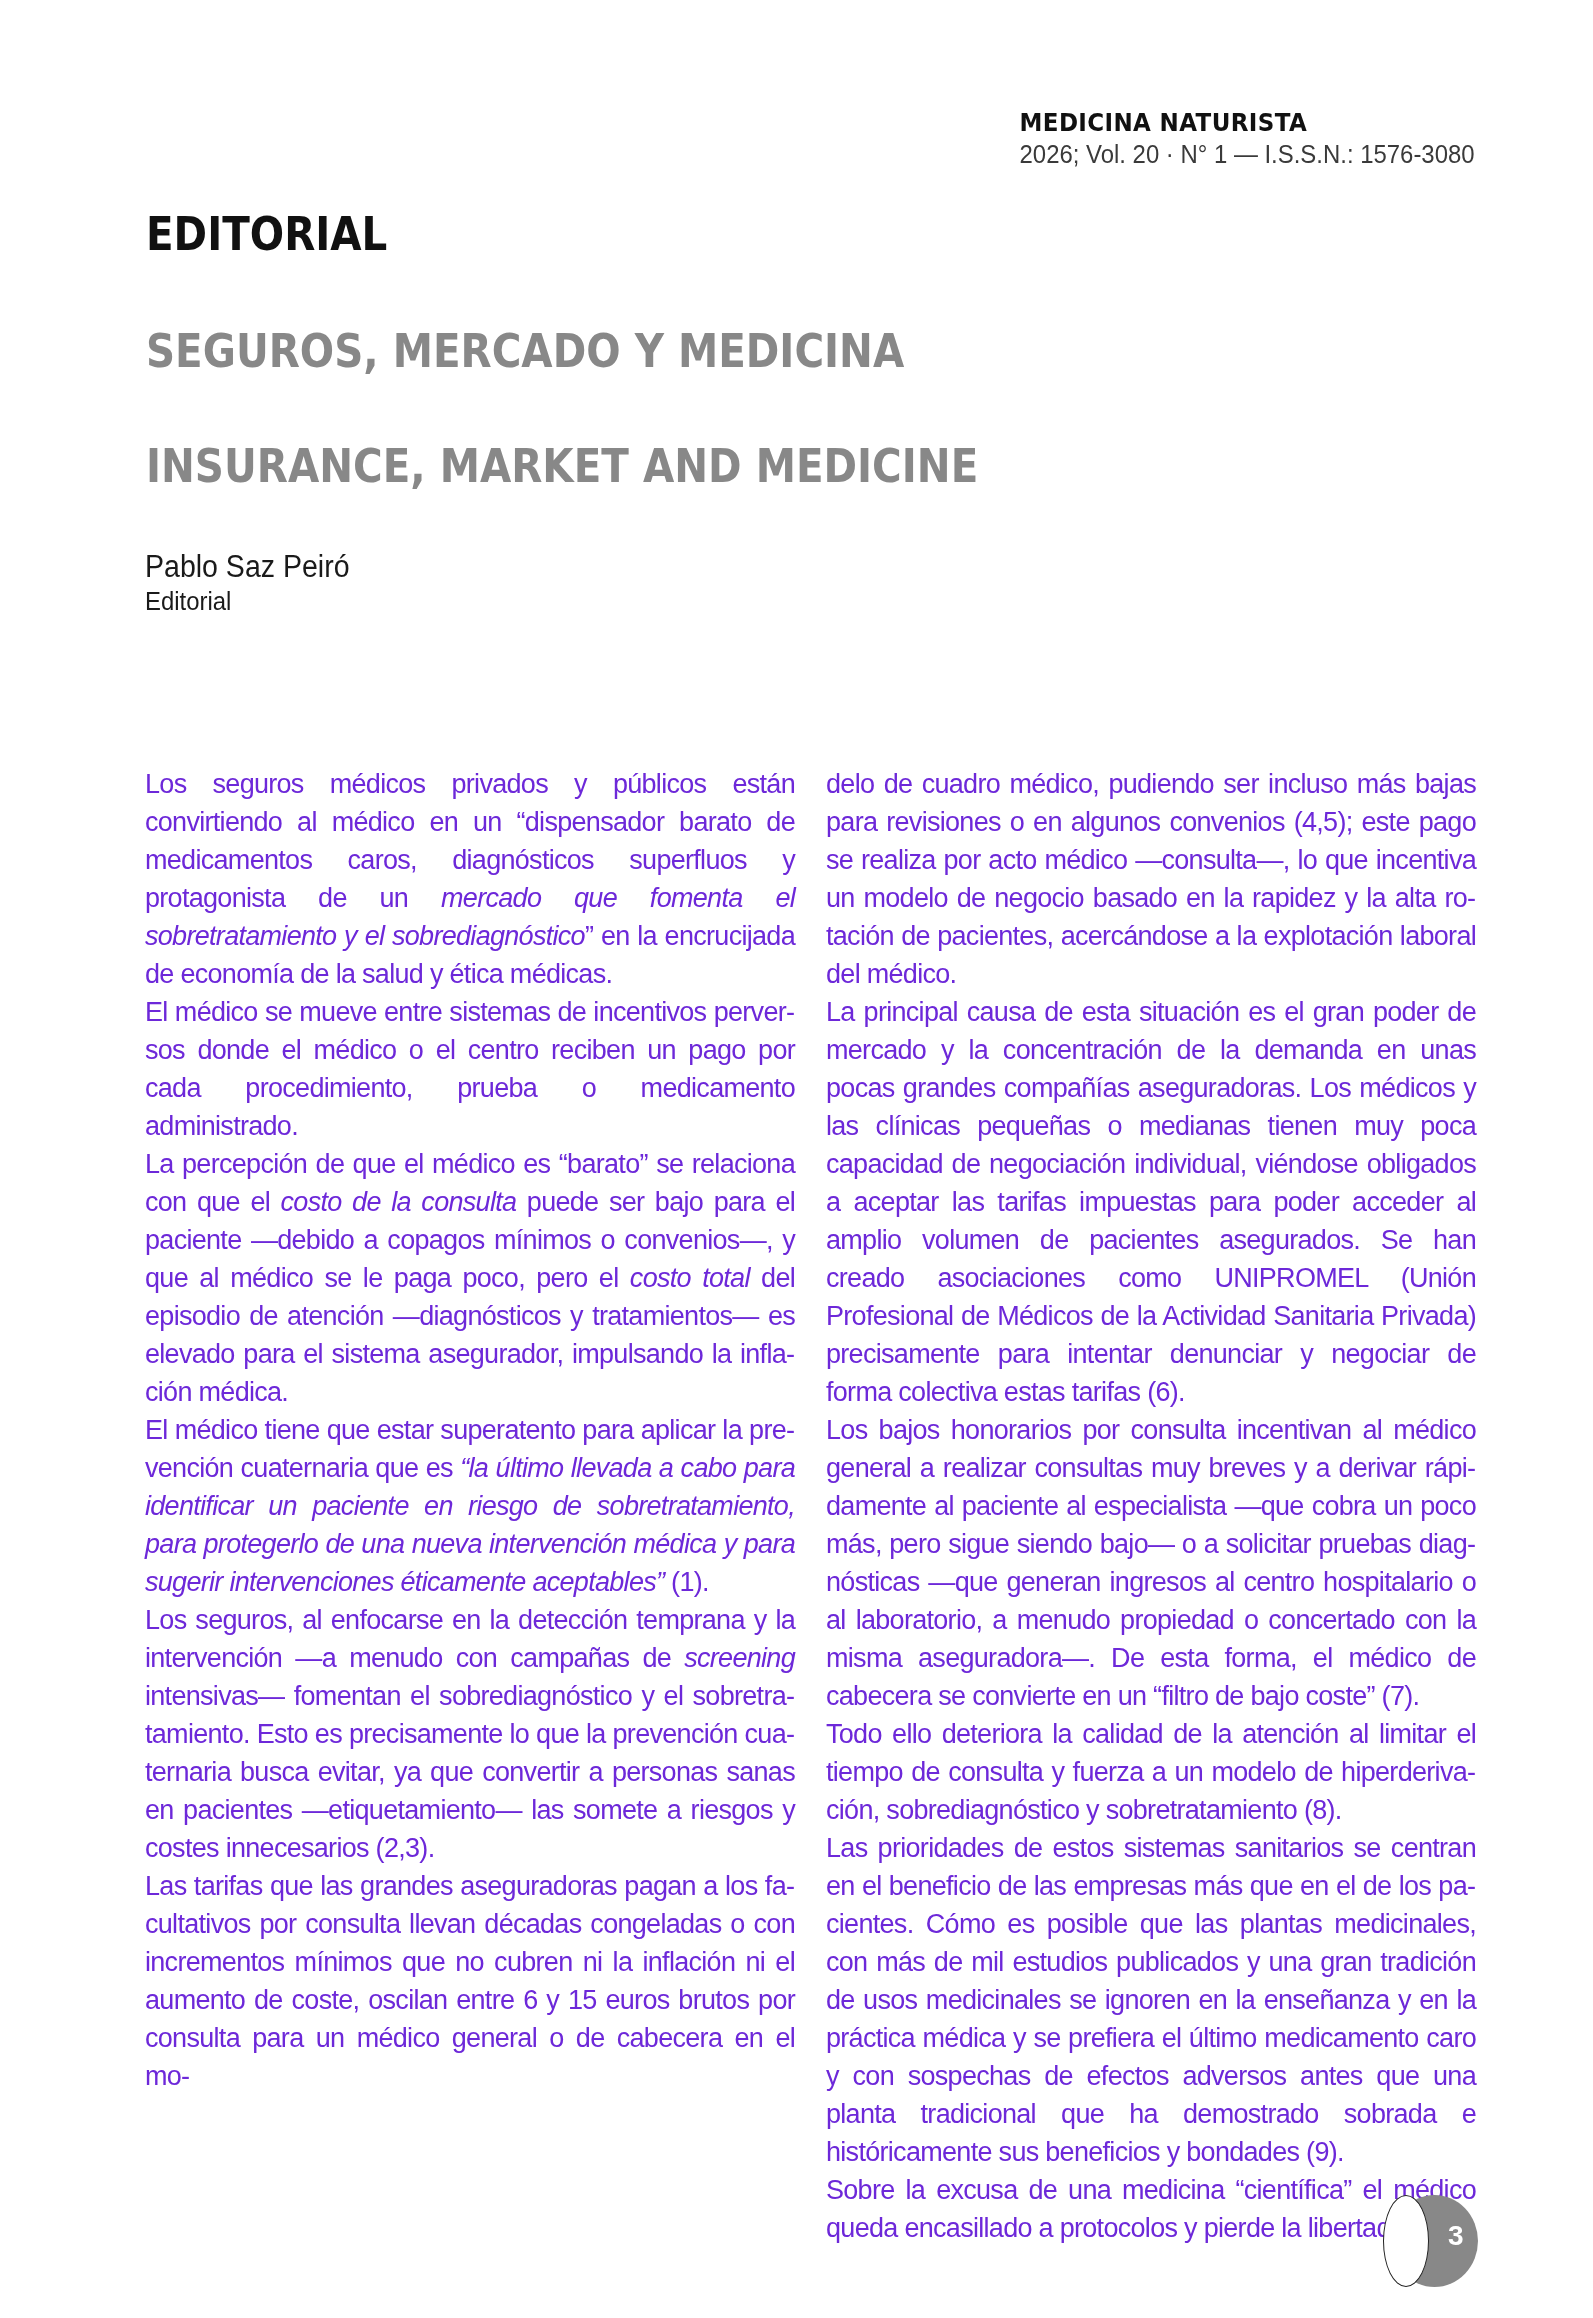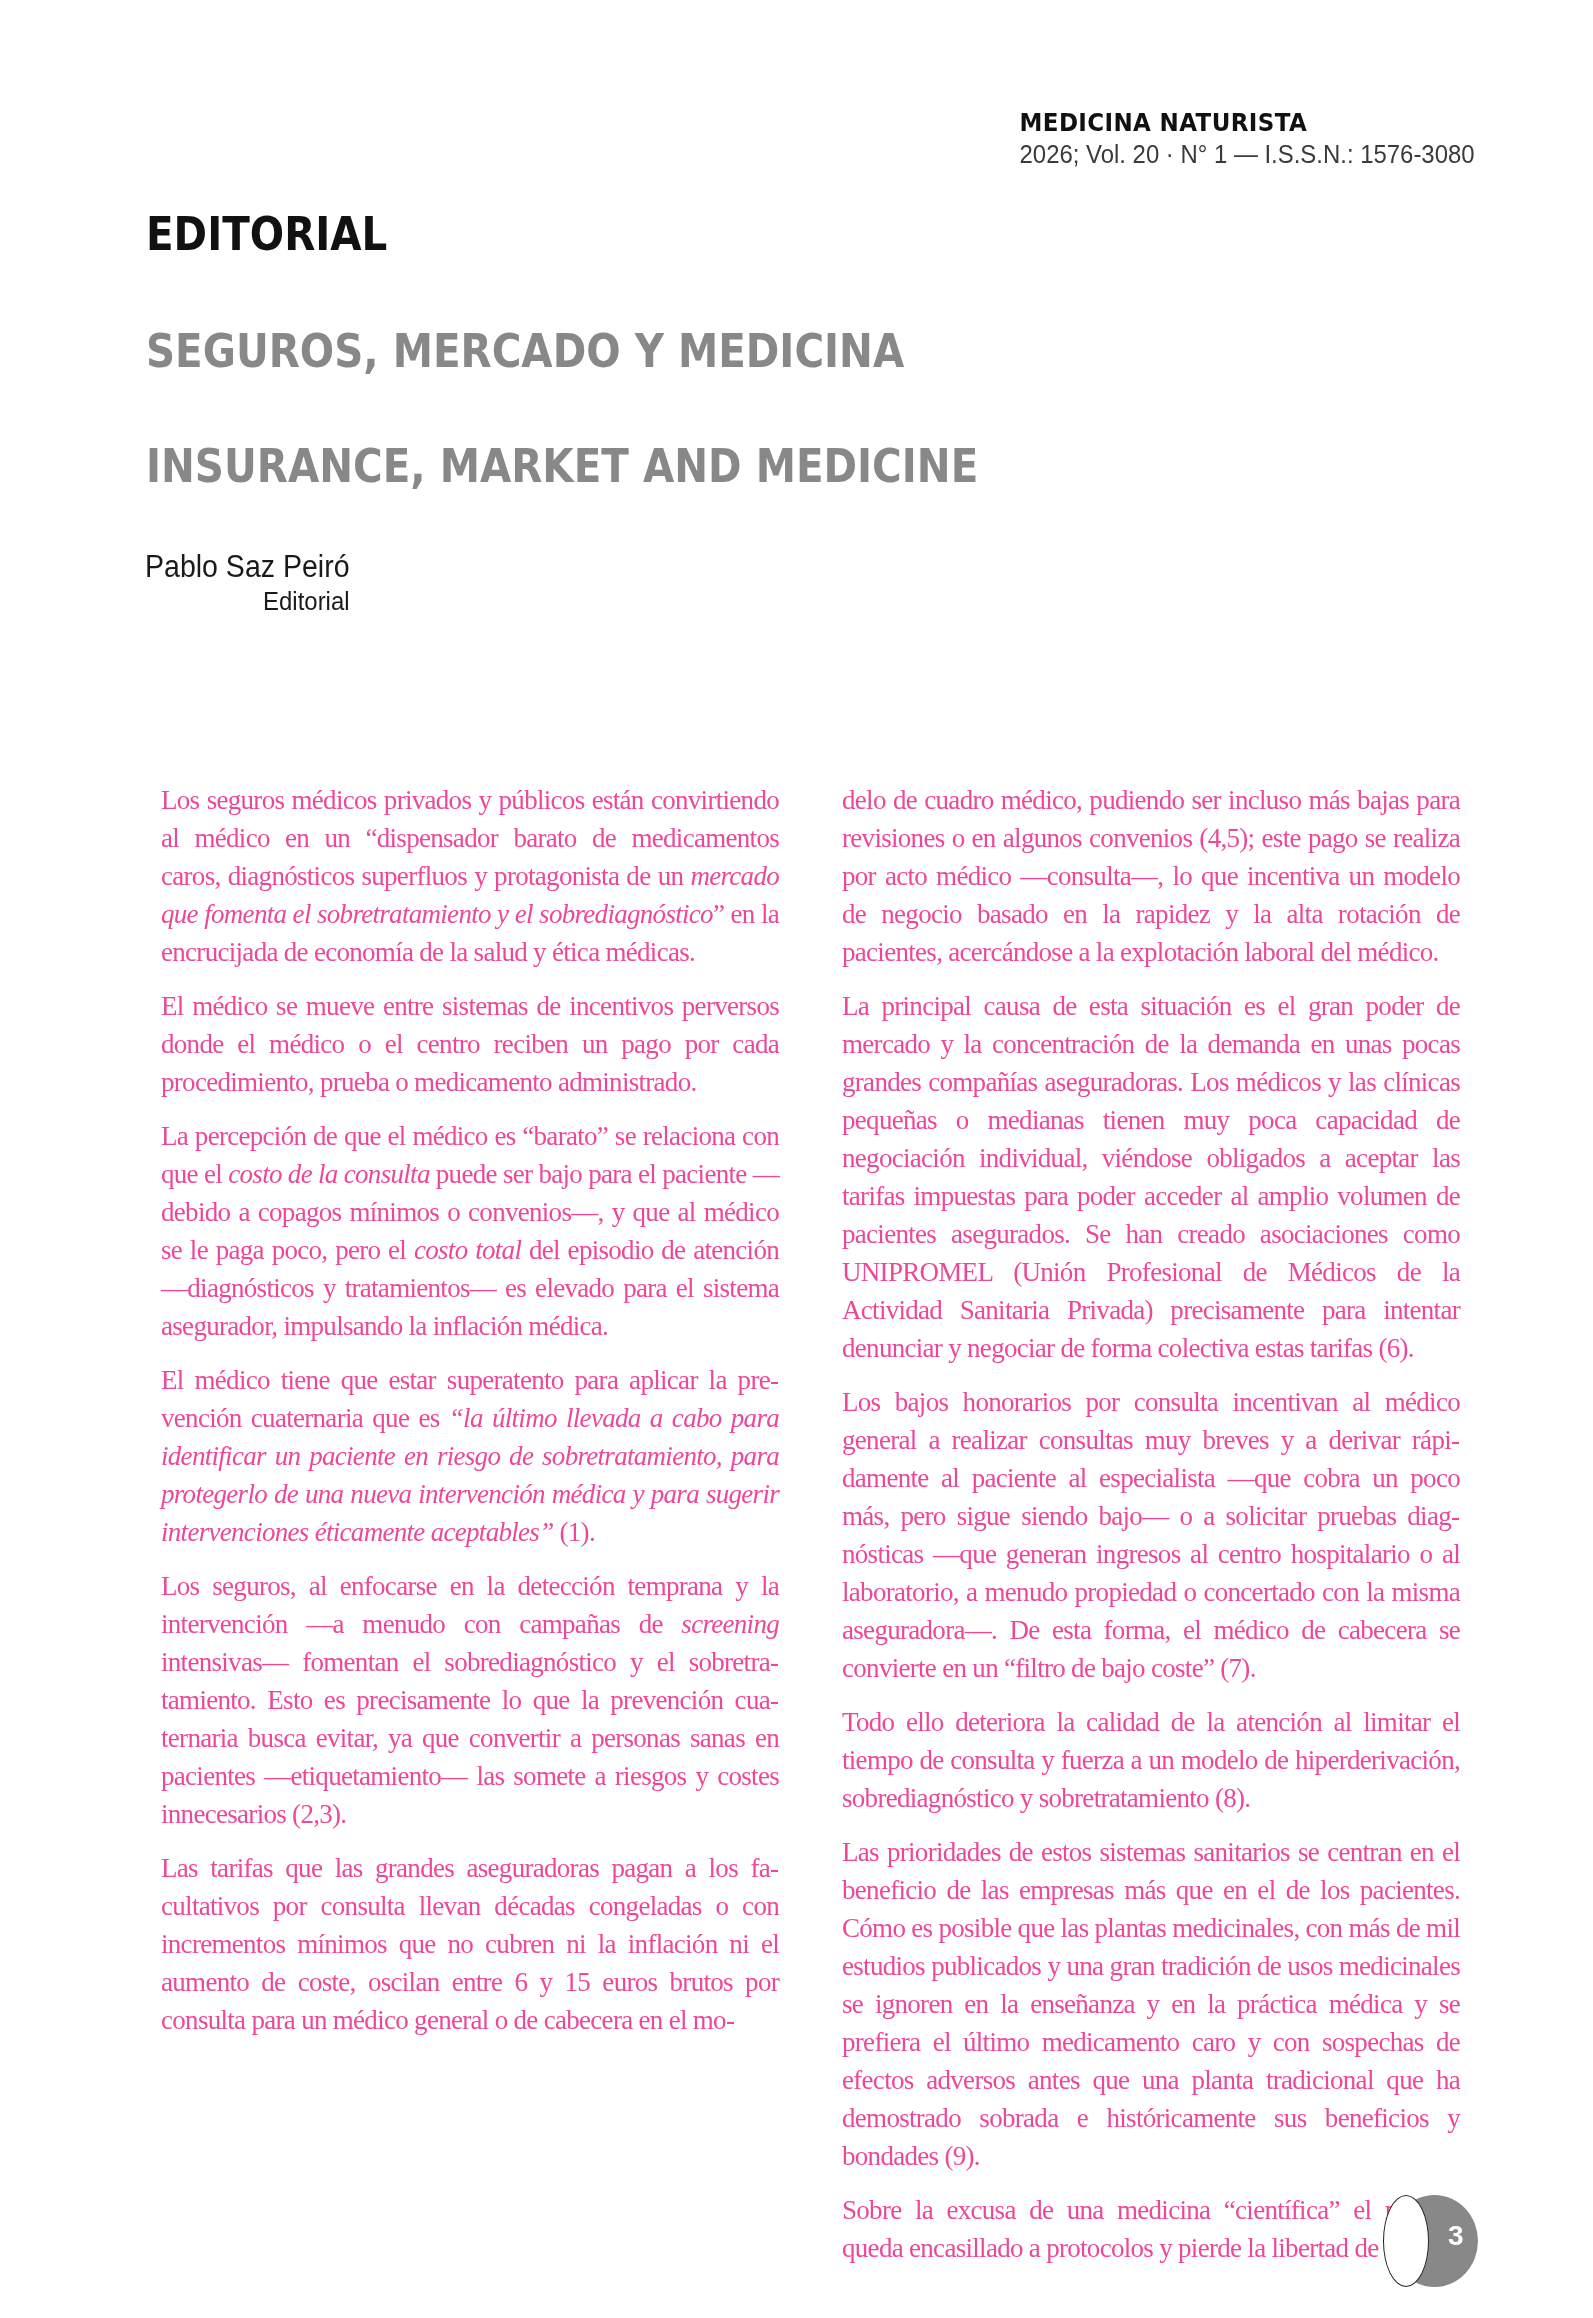--- a/index.html
+++ b/index.html
@@ -33,7 +33,7 @@
   }
   .title-es { top: 323px; }
   .title-en { top: 438px; }
-  .author-block { position: absolute; left: 145px; top: 548px; text-align: right; }
+  .author-block { position: absolute; left: 145px; top: 548px; }
   .author-name { font-size: 31px; color: #1a1a1a; line-height: 1.2; transform: scaleX(0.92); transform-origin: left; }
   .author-role { font-size: 26px; color: #1a1a1a; line-height: 1.3; transform: scaleX(0.92); transform-origin: left; }
 

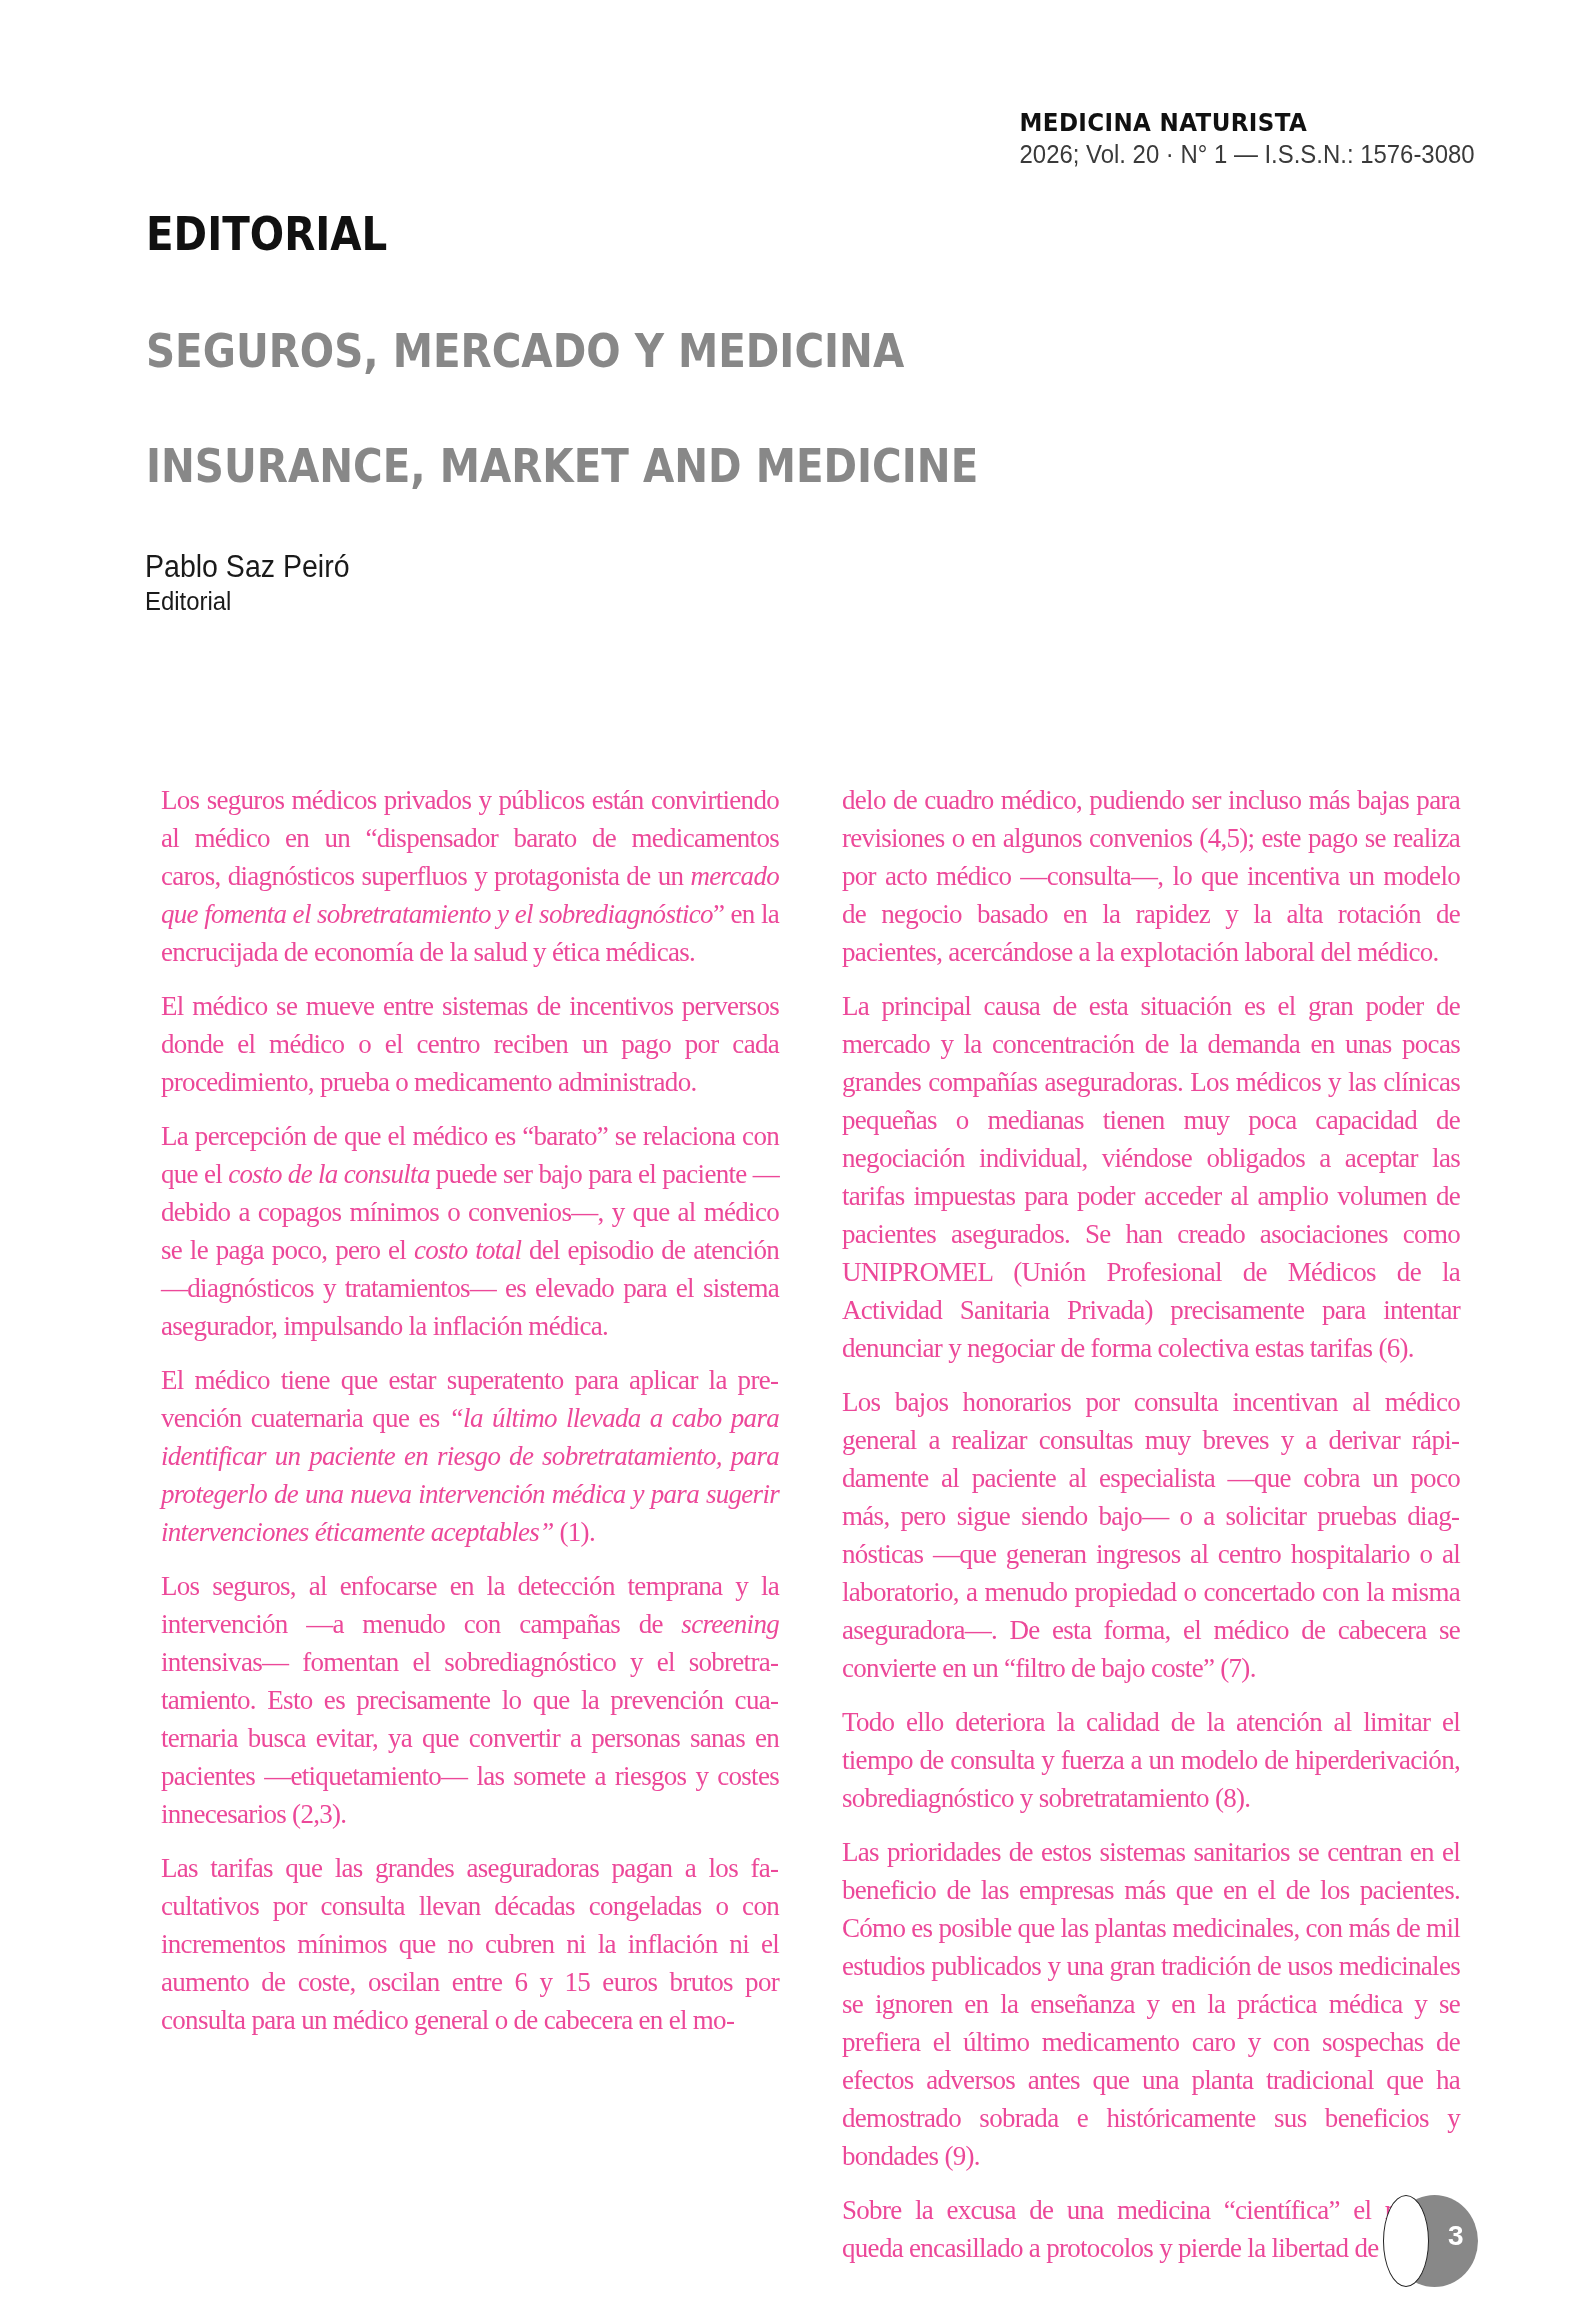--- a/index.html
+++ b/index.html
@@ -43,9 +43,9 @@
   }
   .column { width: 650px; }
   .para {
-    margin: 16px; font-size: 27px; line-height: 38px; text-align: justify;
-    hyphens: manual; color: #ec4899;
-    letter-spacing: -0.7px; word-spacing: 0px; font-family: Liberation Serif, serif;
+    margin: 0; font-size: 27px; line-height: 38px; text-align: justify;
+    hyphens: manual; color: #6d28d9;
+    letter-spacing: -0.7px; word-spacing: 0px;
   }
   .para em { font-style: italic; }
 

